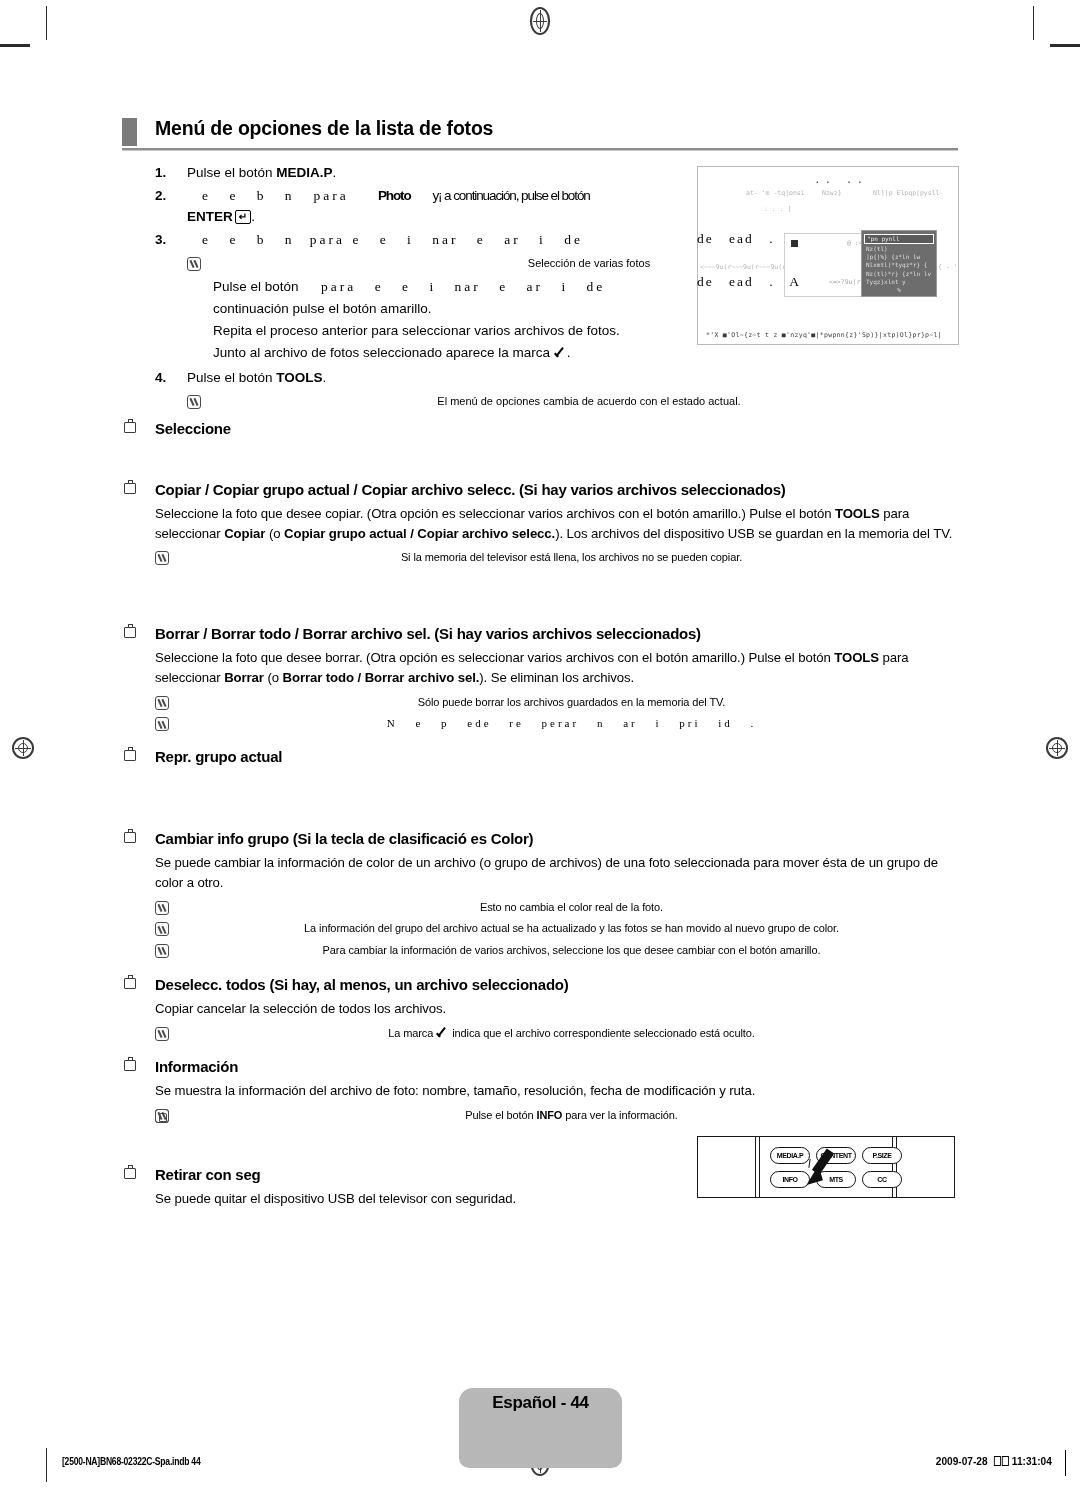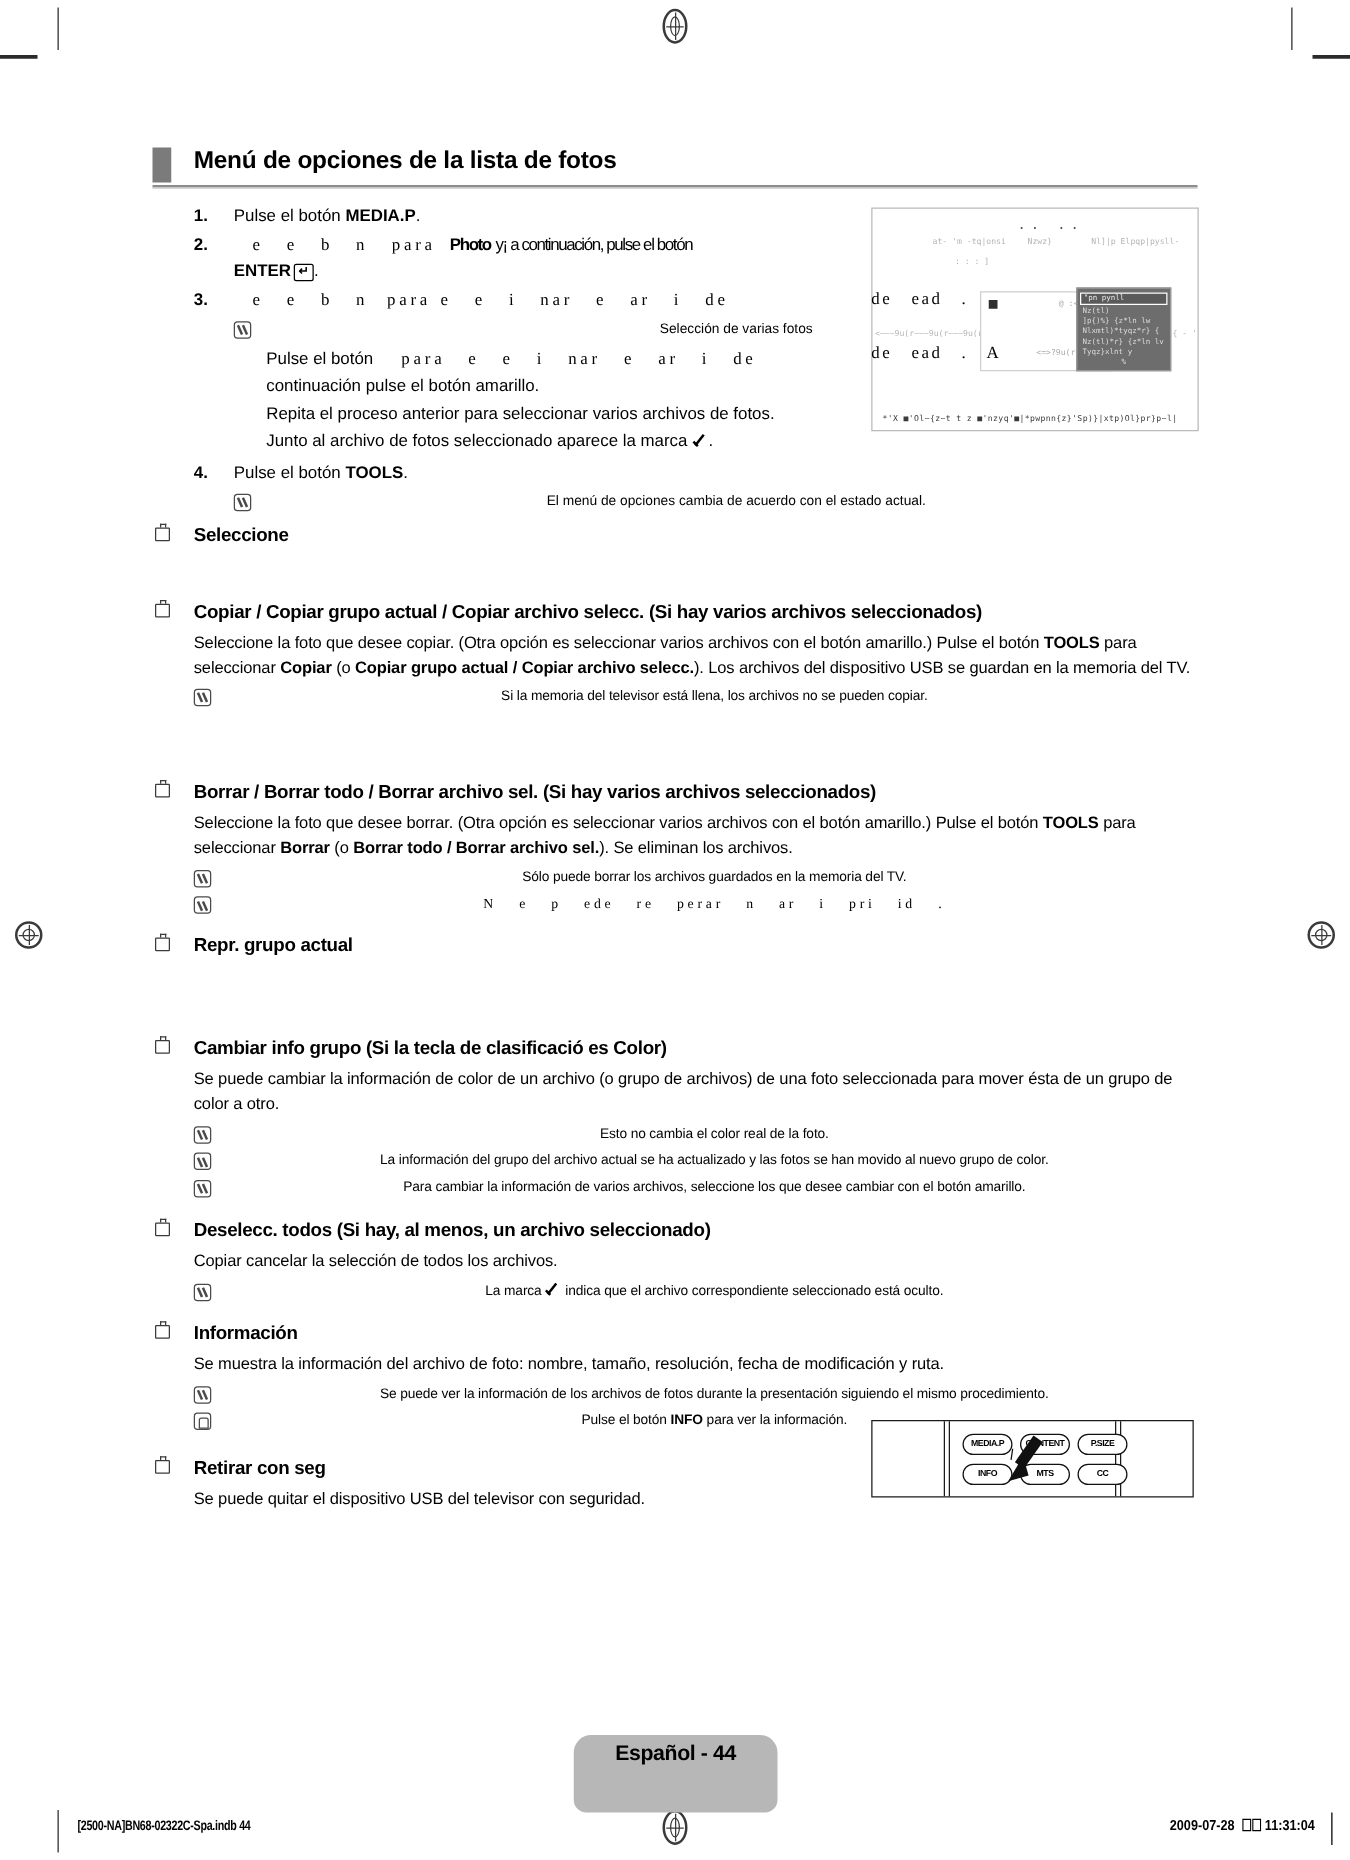--- a/index.html
+++ b/index.html
@@ -147,7 +147,7 @@
     letter-spacing: 3px;
     word-spacing: 12px;
   }
-  .squeeze { letter-spacing: -1.1px; }
+  .squeeze { letter-spacing: -1.1px; margin-left: 18px; }
 
   .enter-key {
     display: inline-block;

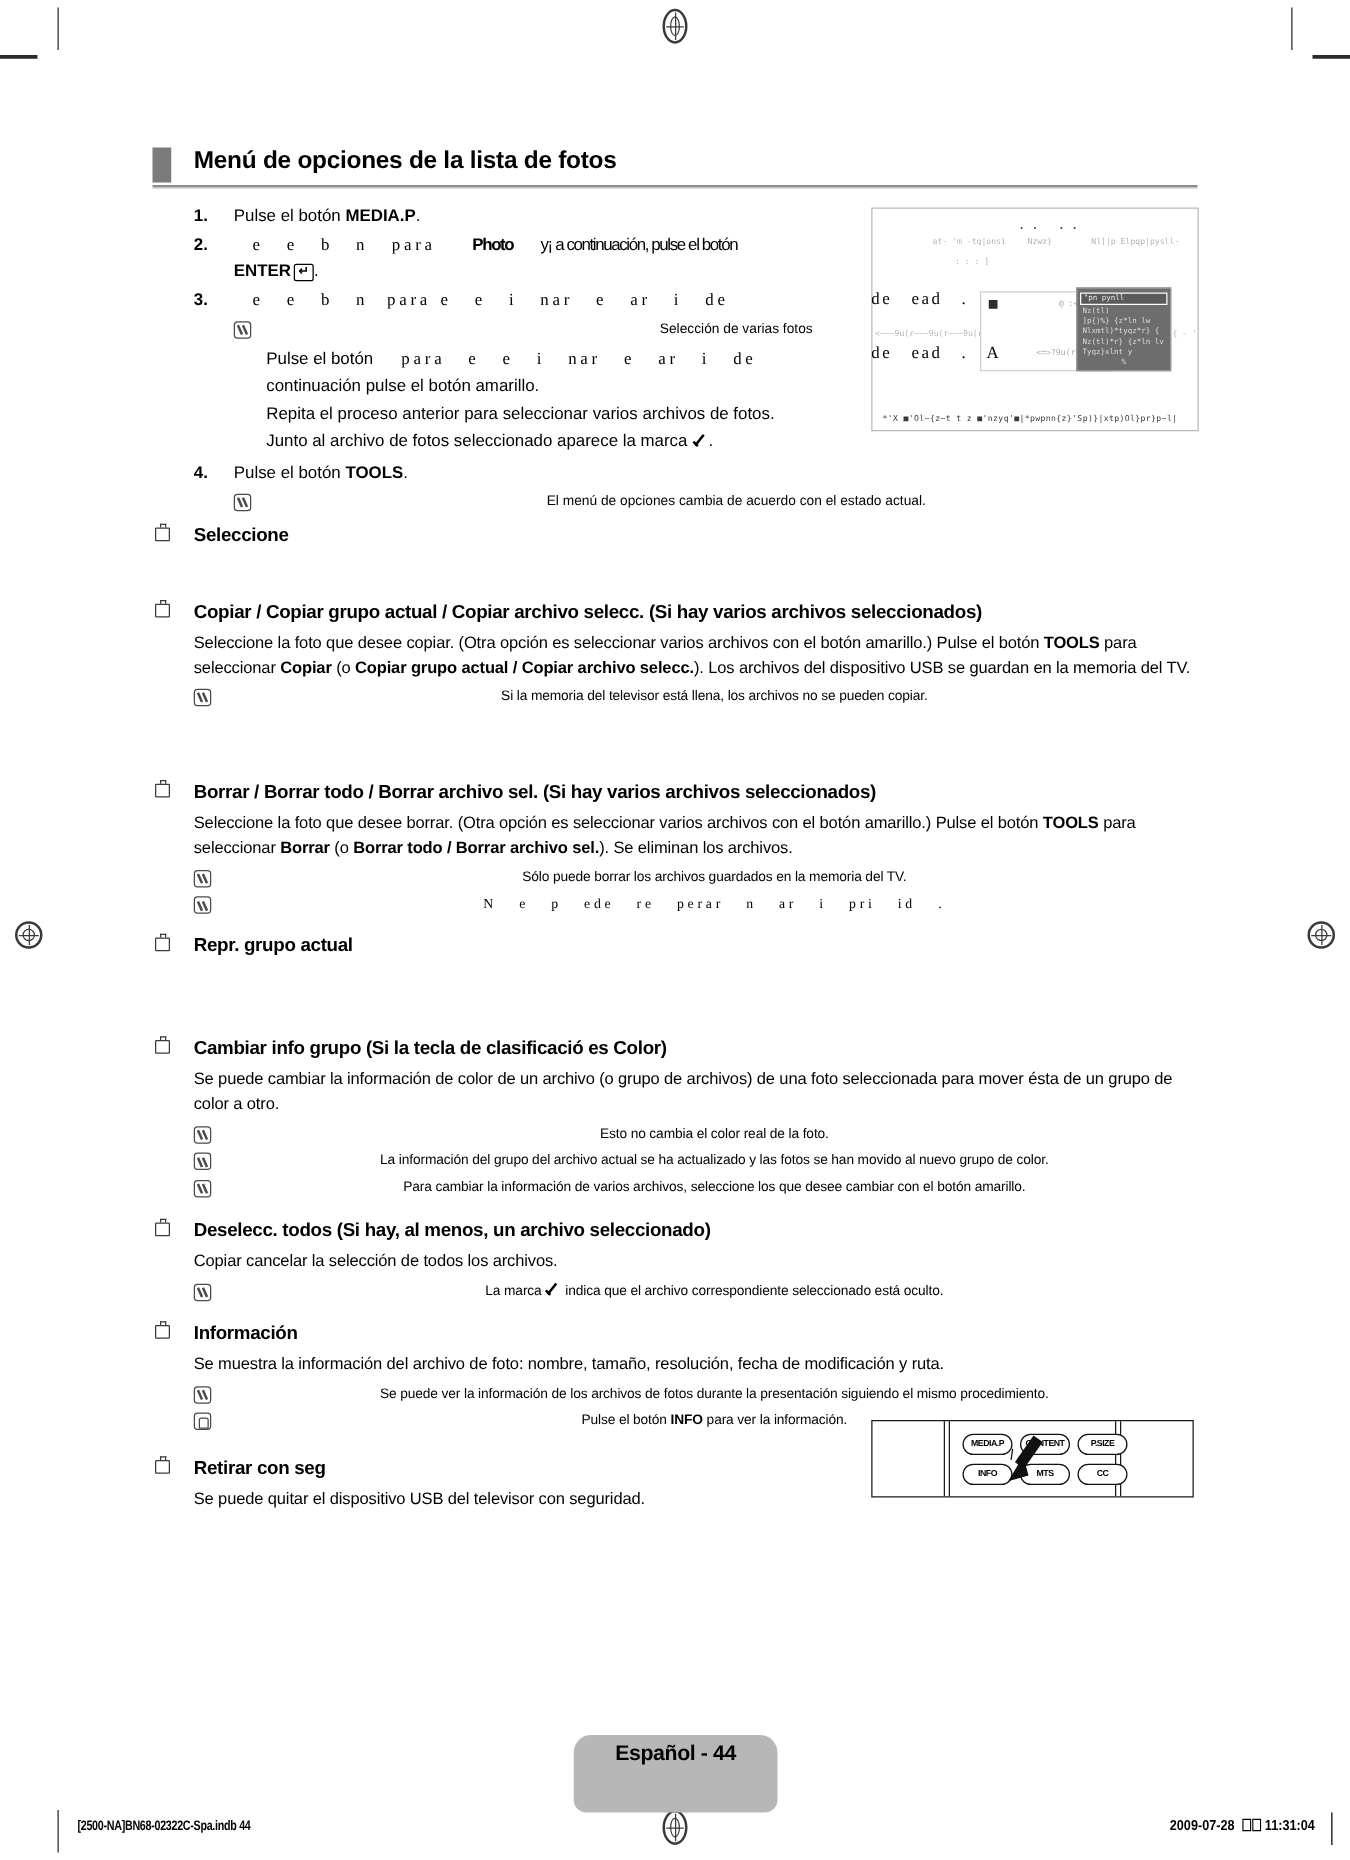--- a/index.html
+++ b/index.html
@@ -735,7 +735,6 @@
       <div>Se muestra la información del archivo de foto: nombre, tamaño, resolución, fecha de modificación y ruta.</div>
       <div class="note" style="margin-top:6px;">
         <span class="note-ico"></span>
-        <span>Se puede ver la información de los archivos de fotos durante la presentación siguiendo el mismo procedimiento.</span>
       </div>
       <div class="note">
         <span class="note-ico hand"></span>

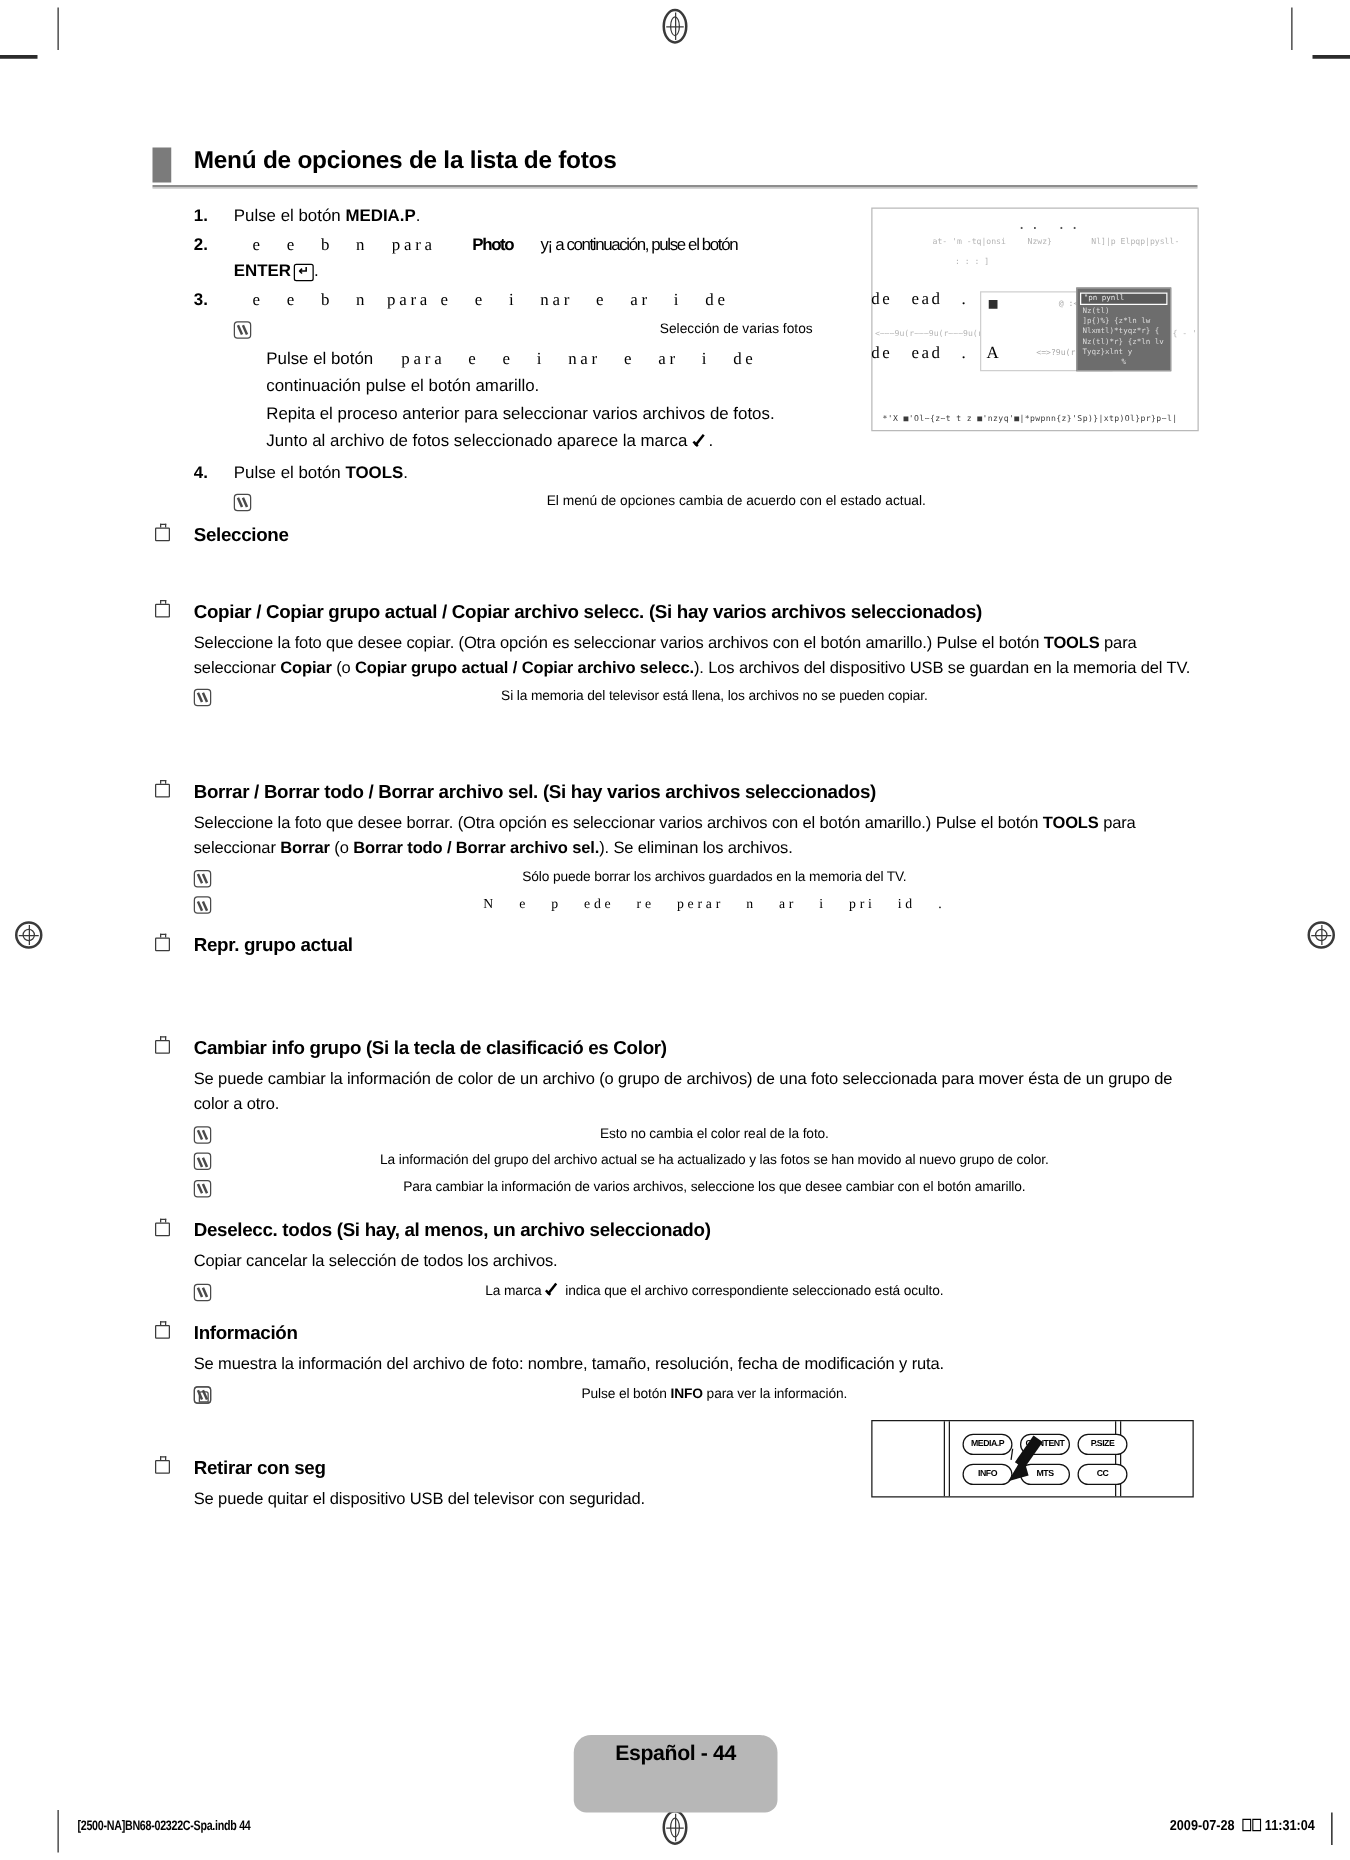--- a/index.html
+++ b/index.html
@@ -484,7 +484,7 @@
     left: 459px;
     top: 1388px;
     width: 163px;
-    height: 62px;
+    height: 80px;
     background: #b7b7b7;
     border-radius: 14px 14px 10px 10px;
     color: #000;

